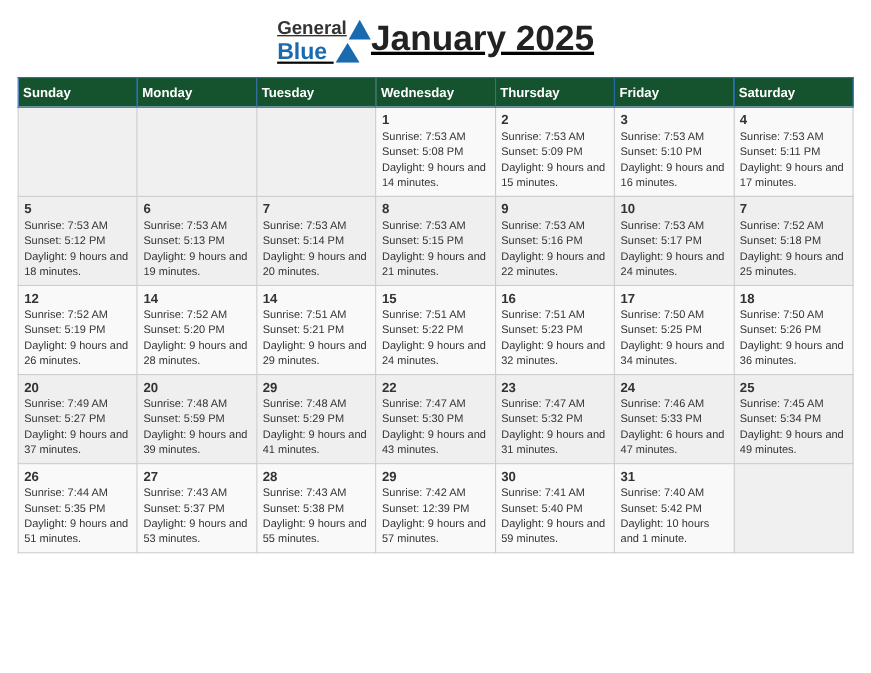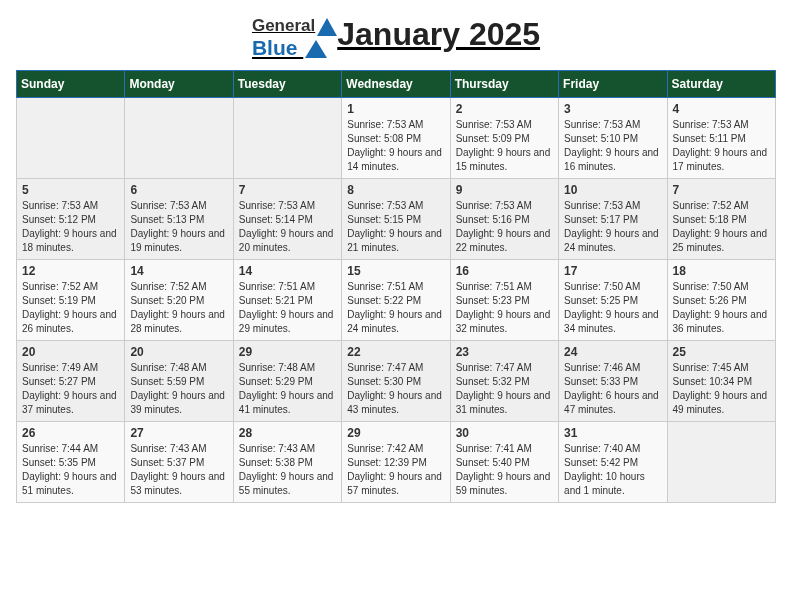--- a/index.html
+++ b/index.html
@@ -316,7 +316,7 @@
           <span class="day-num">25</span>
 <div class="day-info">
   <span>Sunrise: 7:45 AM</span><br>
-  <span>Sunset: 10:34 PM</span><br>
+  <span>Sunset: 5:34 PM</span><br>
   <span>Daylight: 9 hours and 49 minutes.</span>
 </div>
         </td>

